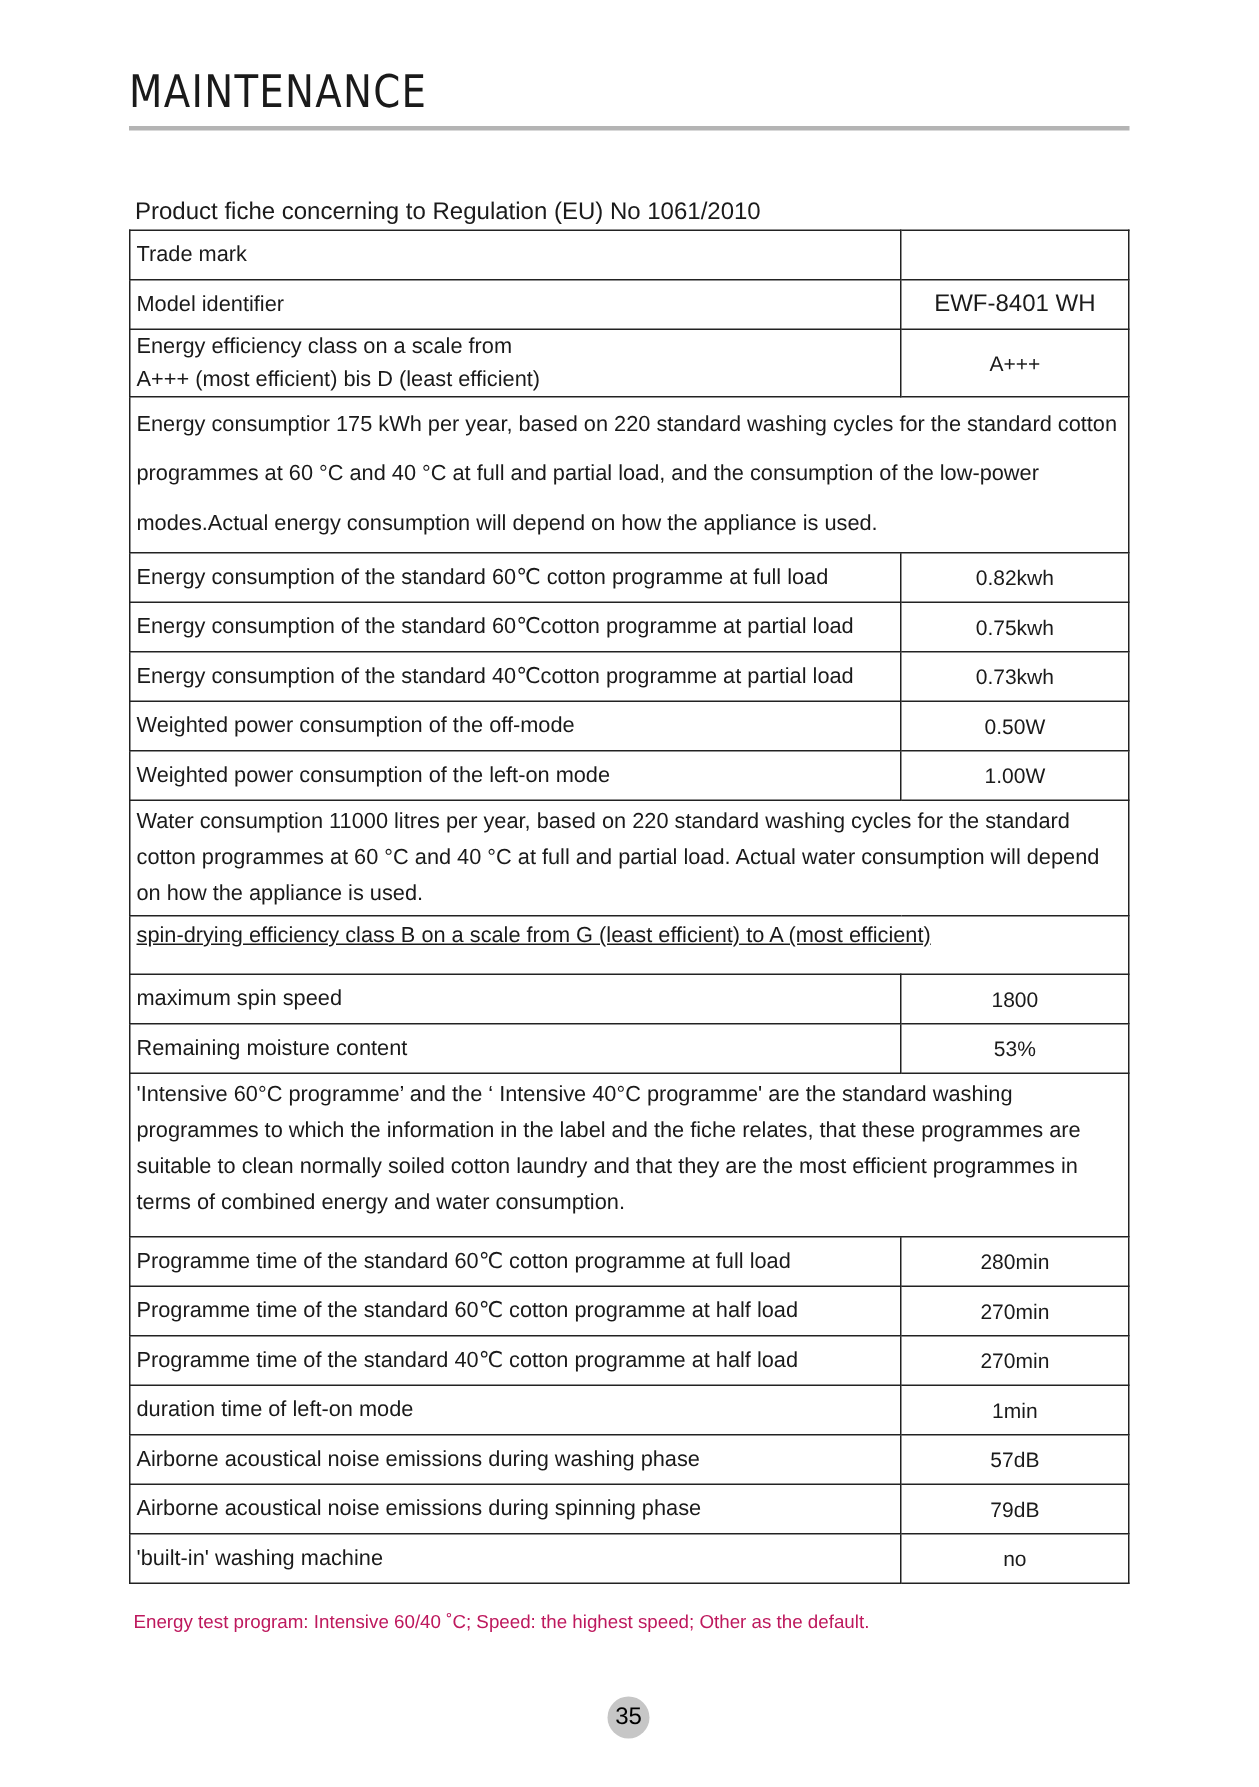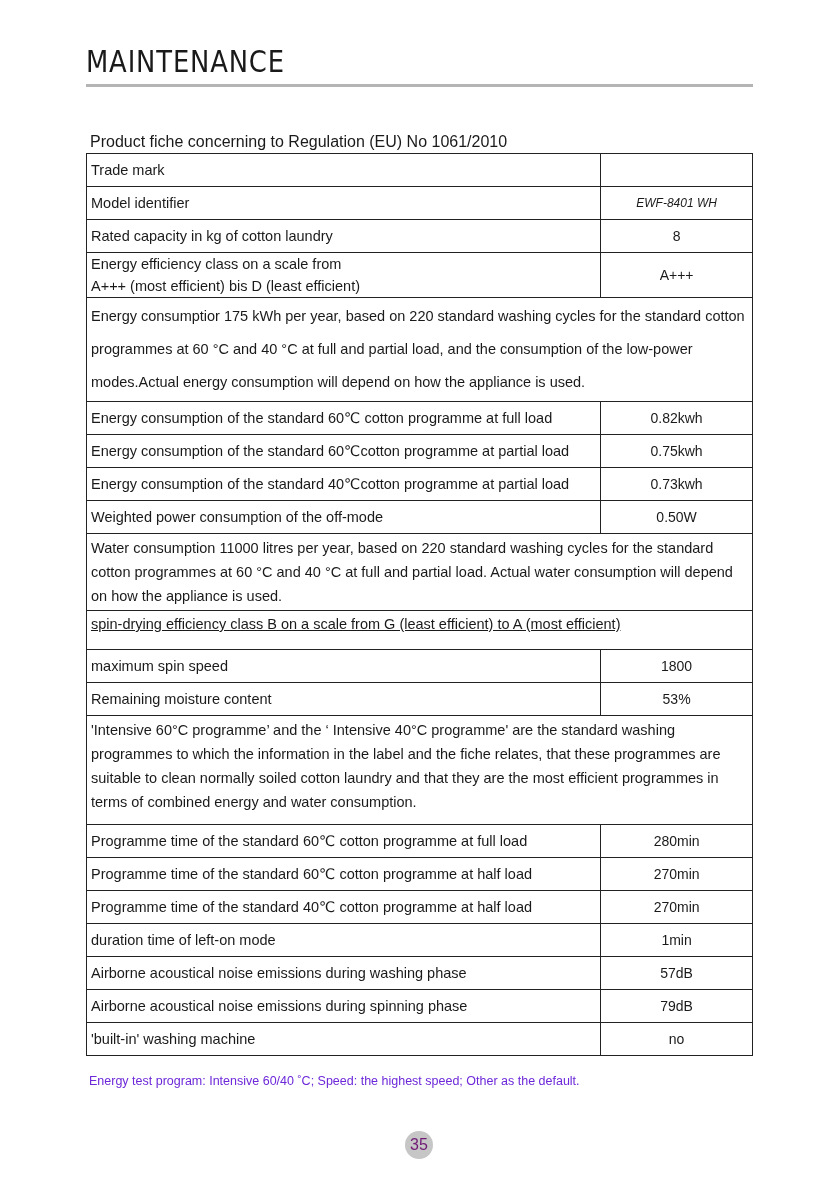--- a/index.html
+++ b/index.html
@@ -15,7 +15,7 @@
   td { border: 1.5px solid #222; padding: 0 4px; vertical-align: middle; line-height: 22px; }
   td.label { width: 506px; }
   td.value { width: 143px; text-align: center; font-size: 14px; }
-  td.value.small { font-size: 12px; font-style: italic; }
+  td.value.small { font-size: 16px; }
   tr.h34 td { height: 32px; }
   tr.h46 td { height: 44px; }
   .para { line-height: 24px; padding-top: 2px; padding-bottom: 2px; }

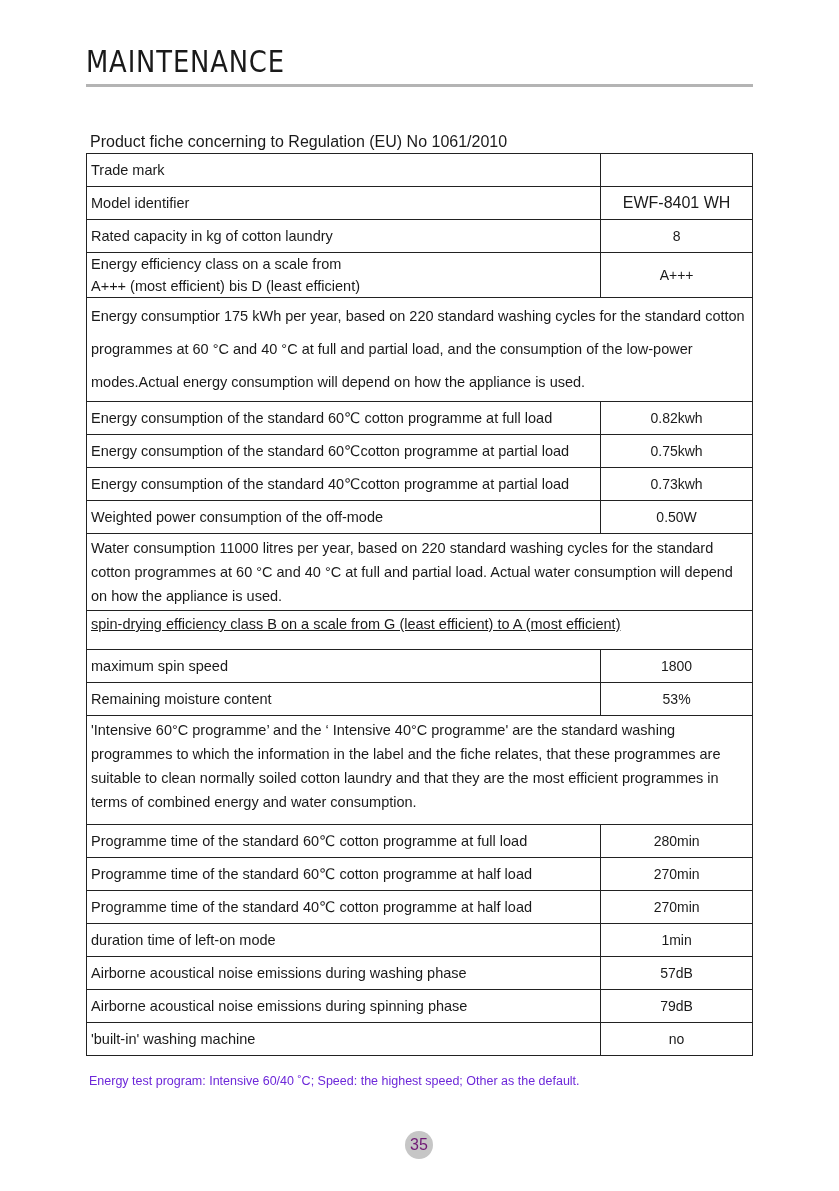--- a/index.html
+++ b/index.html
@@ -42,10 +42,6 @@
   <tr class="h34">
     <td class="label">Model identifier</td>
     <td class="value small">EWF-8401 WH</td>
-  </tr>
-  <tr class="h34">
-    <td class="label">Rated capacity in kg of cotton laundry</td>
-    <td class="value">8</td>
   </tr>
   <tr class="h46">
     <td class="label">

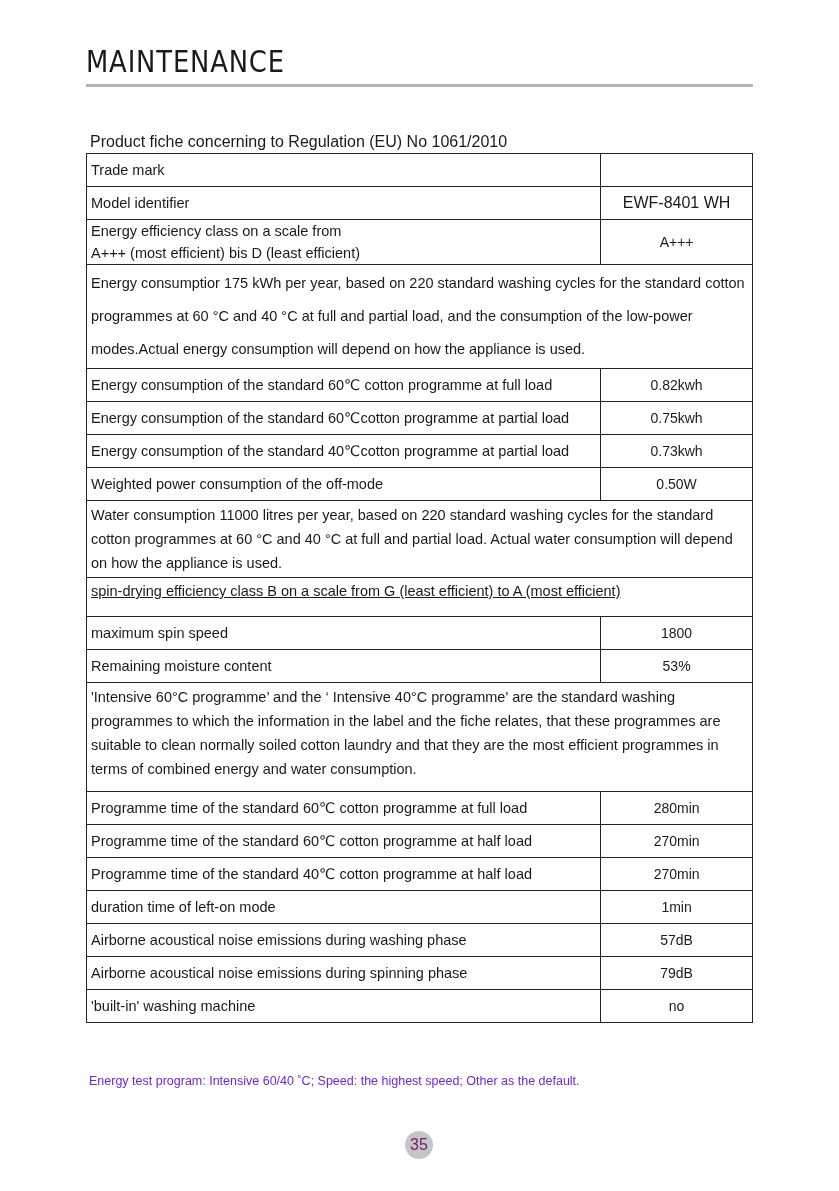--- a/index.html
+++ b/index.html
@@ -69,6 +69,10 @@
     <td class="label">Weighted power consumption of the off-mode</td>
     <td class="value">0.50W</td>
   </tr>
+  <tr class="h34">
+    <td class="label">Weighted power consumption of the left-on mode</td>
+    <td class="value">1.00W</td>
+  </tr>
   <tr>
     <td colspan="2" class="para">Water consumption 11000 litres per year,       based on 220 standard washing cycles for the standard cotton  programmes at 60 °C and 40 °C at full and partial load. Actual water consumption will depend on how the appliance is used.</td>
   </tr>

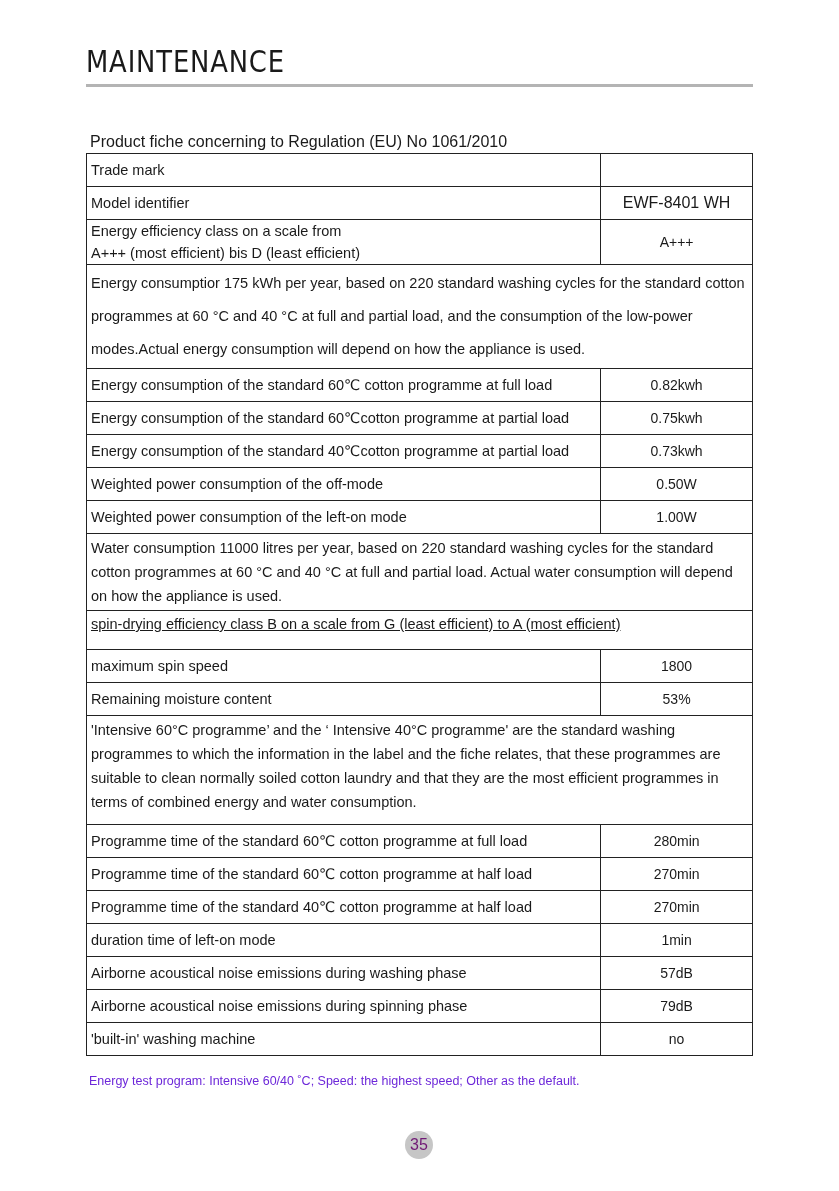--- a/index.html
+++ b/index.html
@@ -21,7 +21,7 @@
   .para { line-height: 24px; padding-top: 2px; padding-bottom: 2px; }
   .para.tall { line-height: 33px; }
   .spin td { height: 36px; vertical-align: top; padding-top: 2px; text-decoration: underline; }
-  .footer-note { position: absolute; left: 89px; top: 1074px; font-size: 12.5px; color: #6d28d9; }
+  .footer-note { position: absolute; left: 89px; top: 1074px; font-size: 12.5px; color: #be185d; }
   .page-badge { position: absolute; left: 405px; top: 1131px; width: 28px; height: 28px;
                 border-radius: 50%; background: #c6c6c6; display: flex; align-items: center;
                 justify-content: center; font-size: 16px; color: #701a75; text-align: center; }

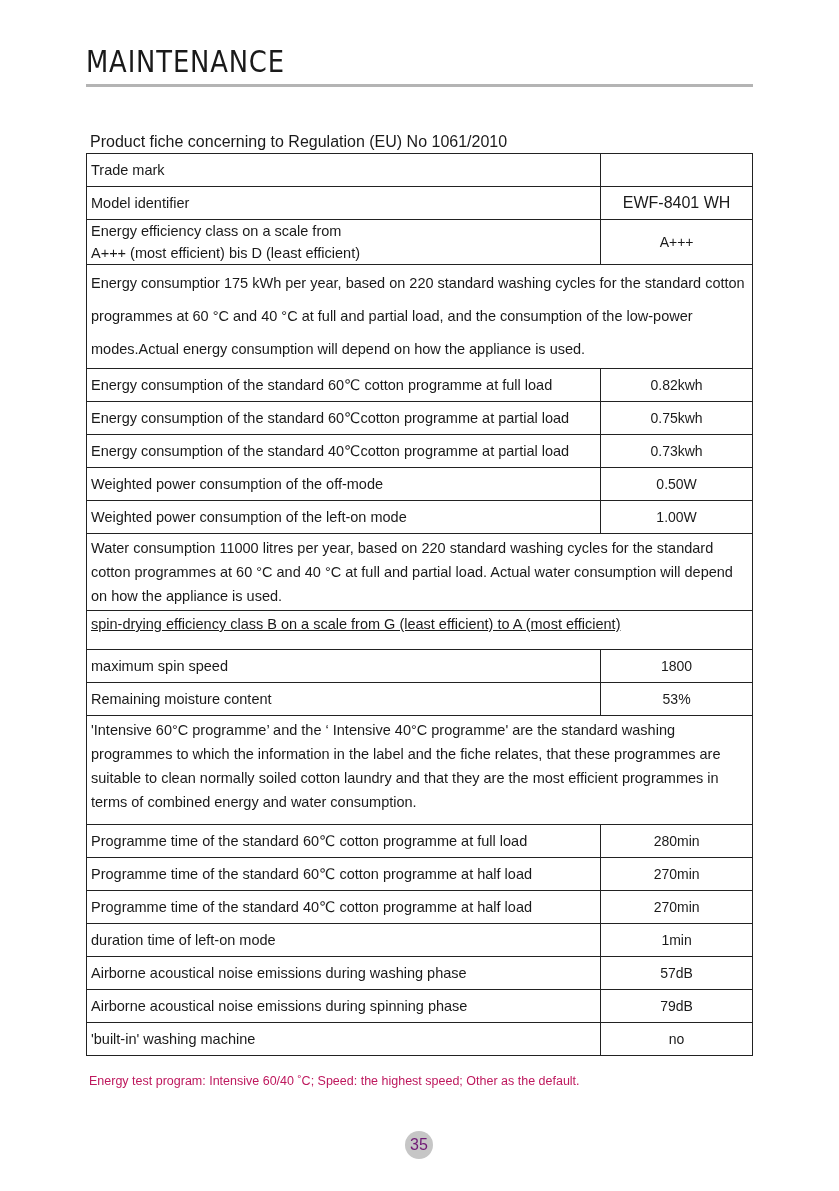--- a/index.html
+++ b/index.html
@@ -24,7 +24,7 @@
   .footer-note { position: absolute; left: 89px; top: 1074px; font-size: 12.5px; color: #be185d; }
   .page-badge { position: absolute; left: 405px; top: 1131px; width: 28px; height: 28px;
                 border-radius: 50%; background: #c6c6c6; display: flex; align-items: center;
-                justify-content: center; font-size: 16px; color: #701a75; text-align: center; }
+                justify-content: center; font-size: 16px; color: #000000; text-align: center; }
 </style>
 </head>
 <body>

